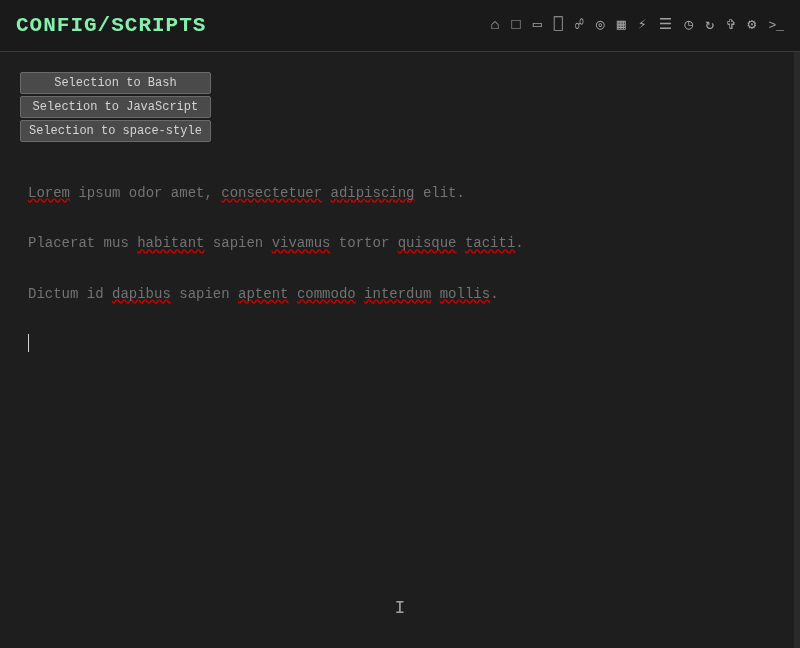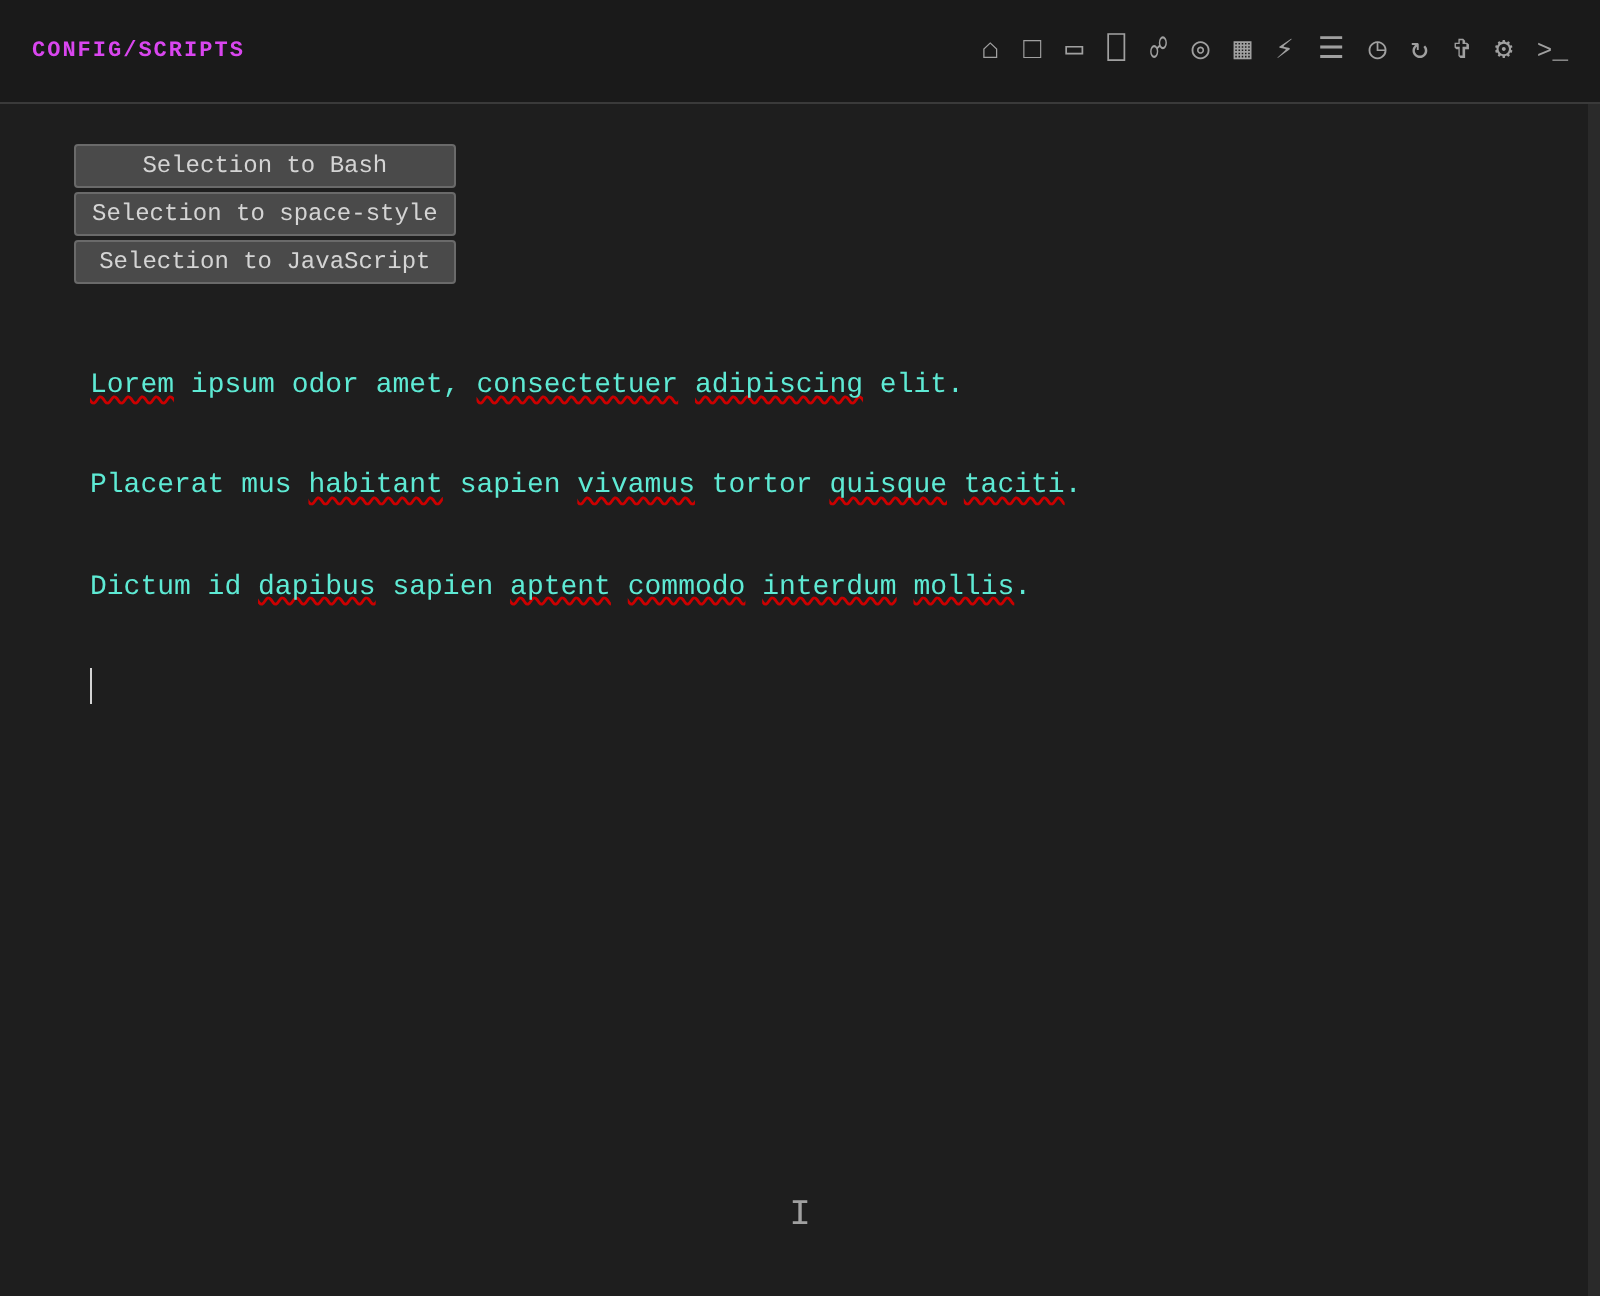--- a/index.html
+++ b/index.html
@@ -29,8 +29,8 @@
     }
 
     #header-title {
-      color: #d946ef;
-      font-size: 11px;
+      color: #86efac;
+      font-size: 21px;
       font-weight: bold;
       letter-spacing: 1px;
       font-family: 'Courier New', Courier, monospace;

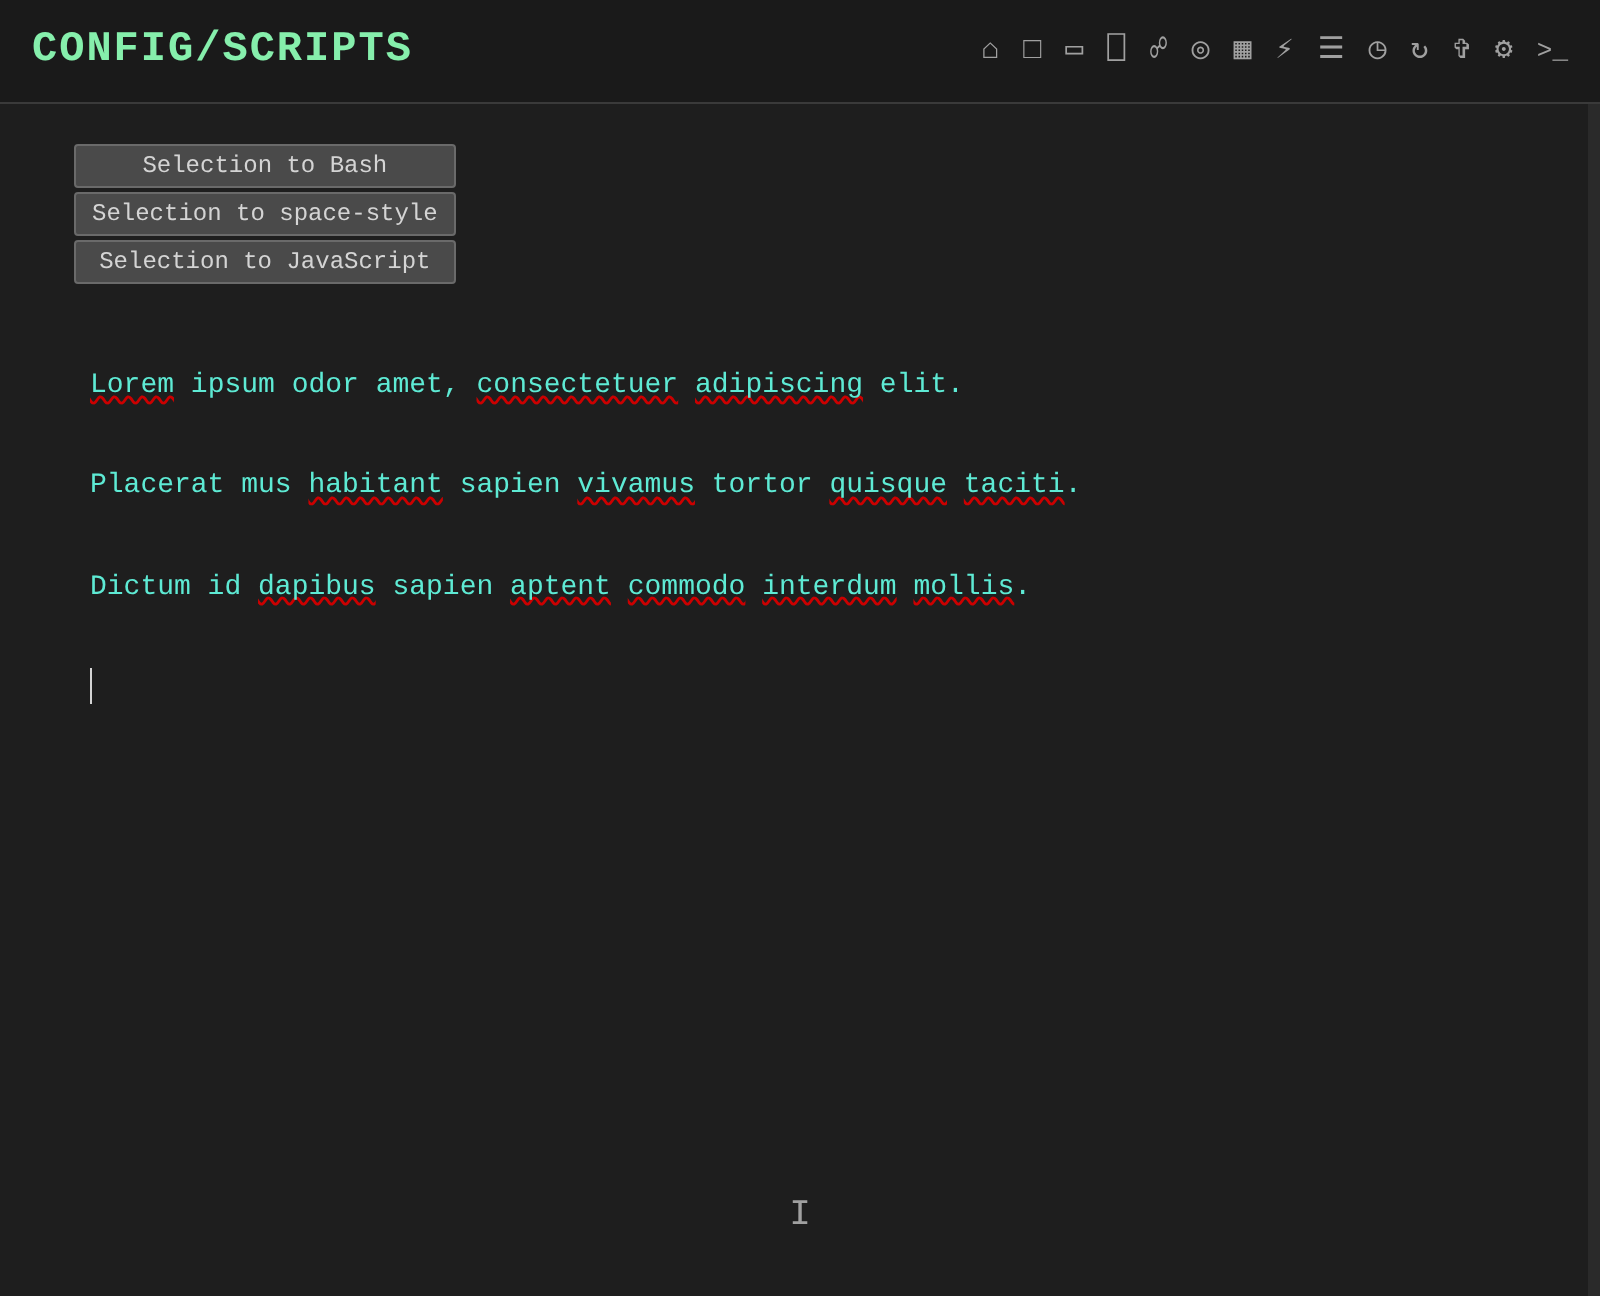--- a/index.html
+++ b/index.html
@@ -53,7 +53,7 @@
     #main {
       background: #1e1e1e;
       height: calc(648px - 52px);
-      padding: 20px 37px;
+      padding: 20px 20px;
       overflow-y: auto;
       position: relative;
     }

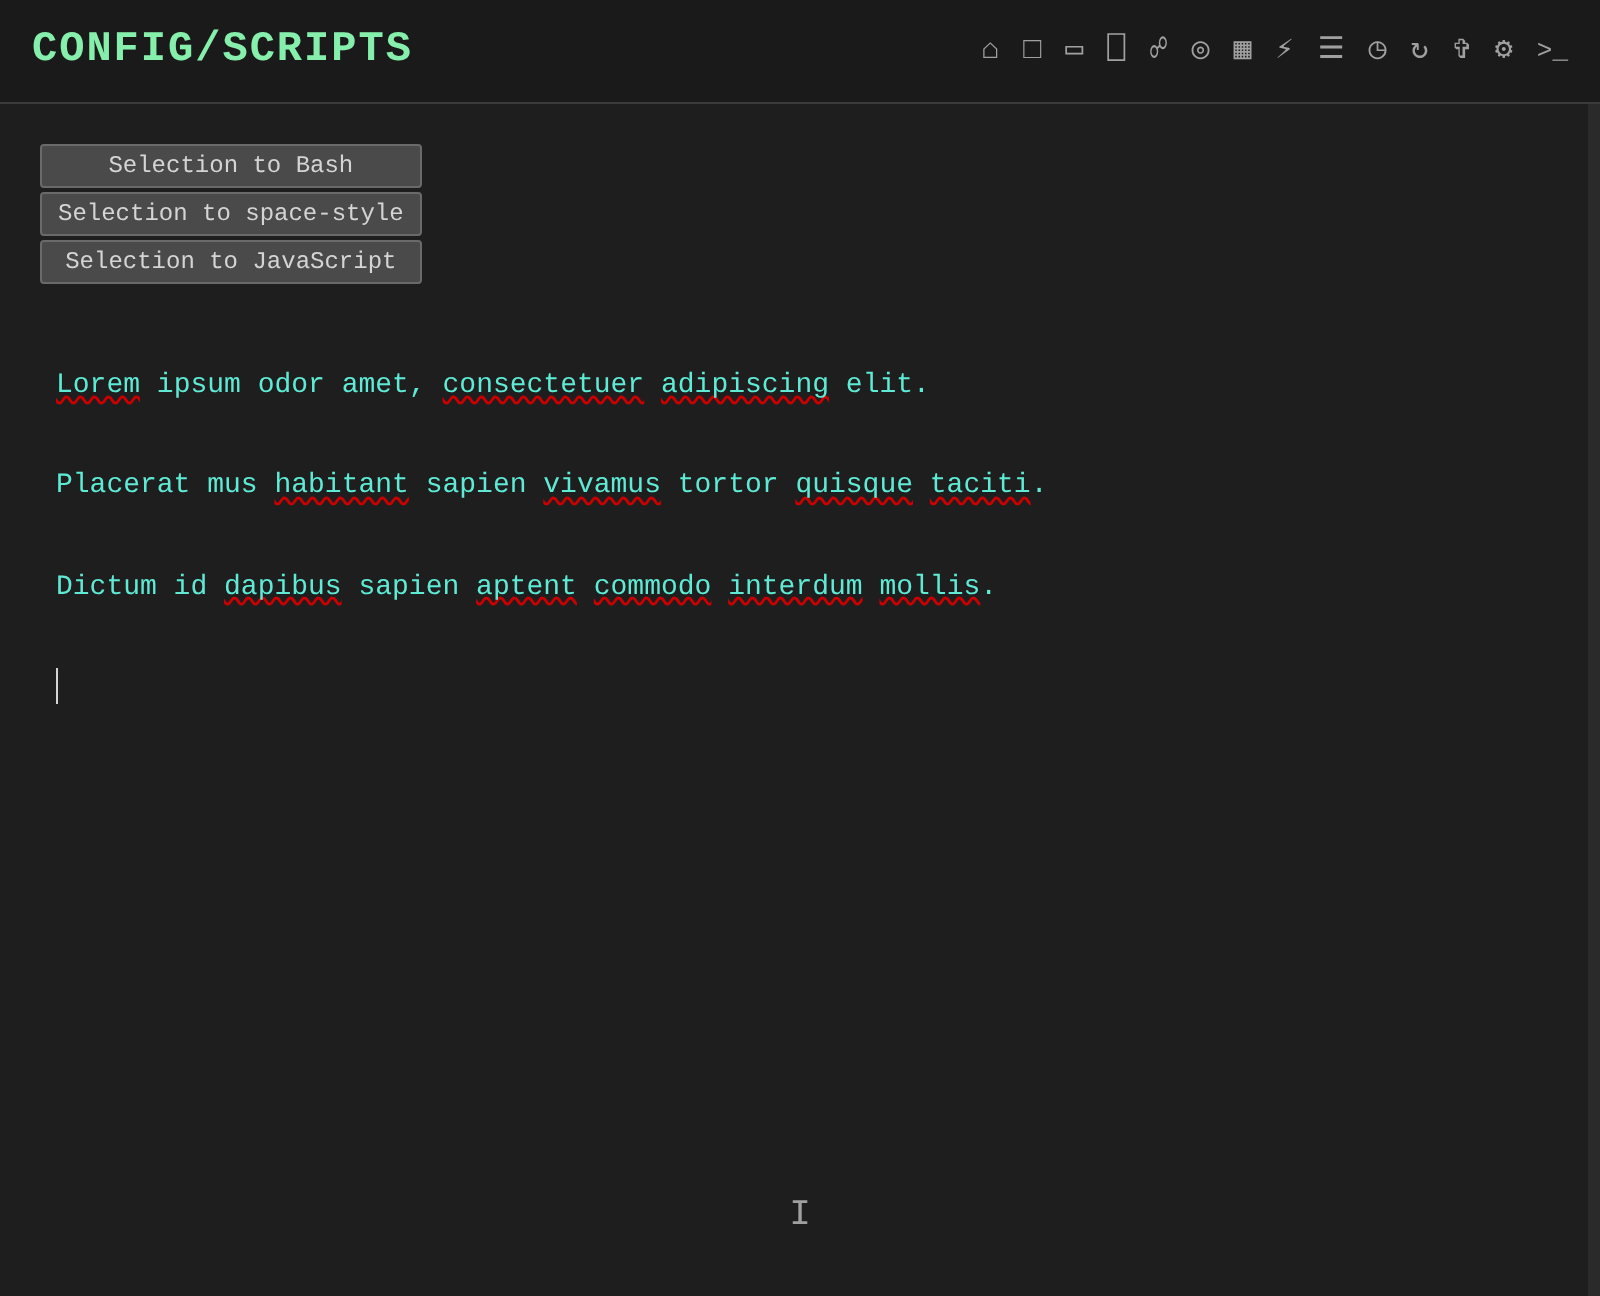--- a/index.html
+++ b/index.html
@@ -179,8 +179,8 @@
 
   <div id="context-menu">
     <button class="menu-item">Selection to Bash</button>
+    <button class="menu-item">Selection to JavaScript</button>
     <button class="menu-item">Selection to space-style</button>
-    <button class="menu-item">Selection to JavaScript</button>
   </div>
 
   <div id="text-content">

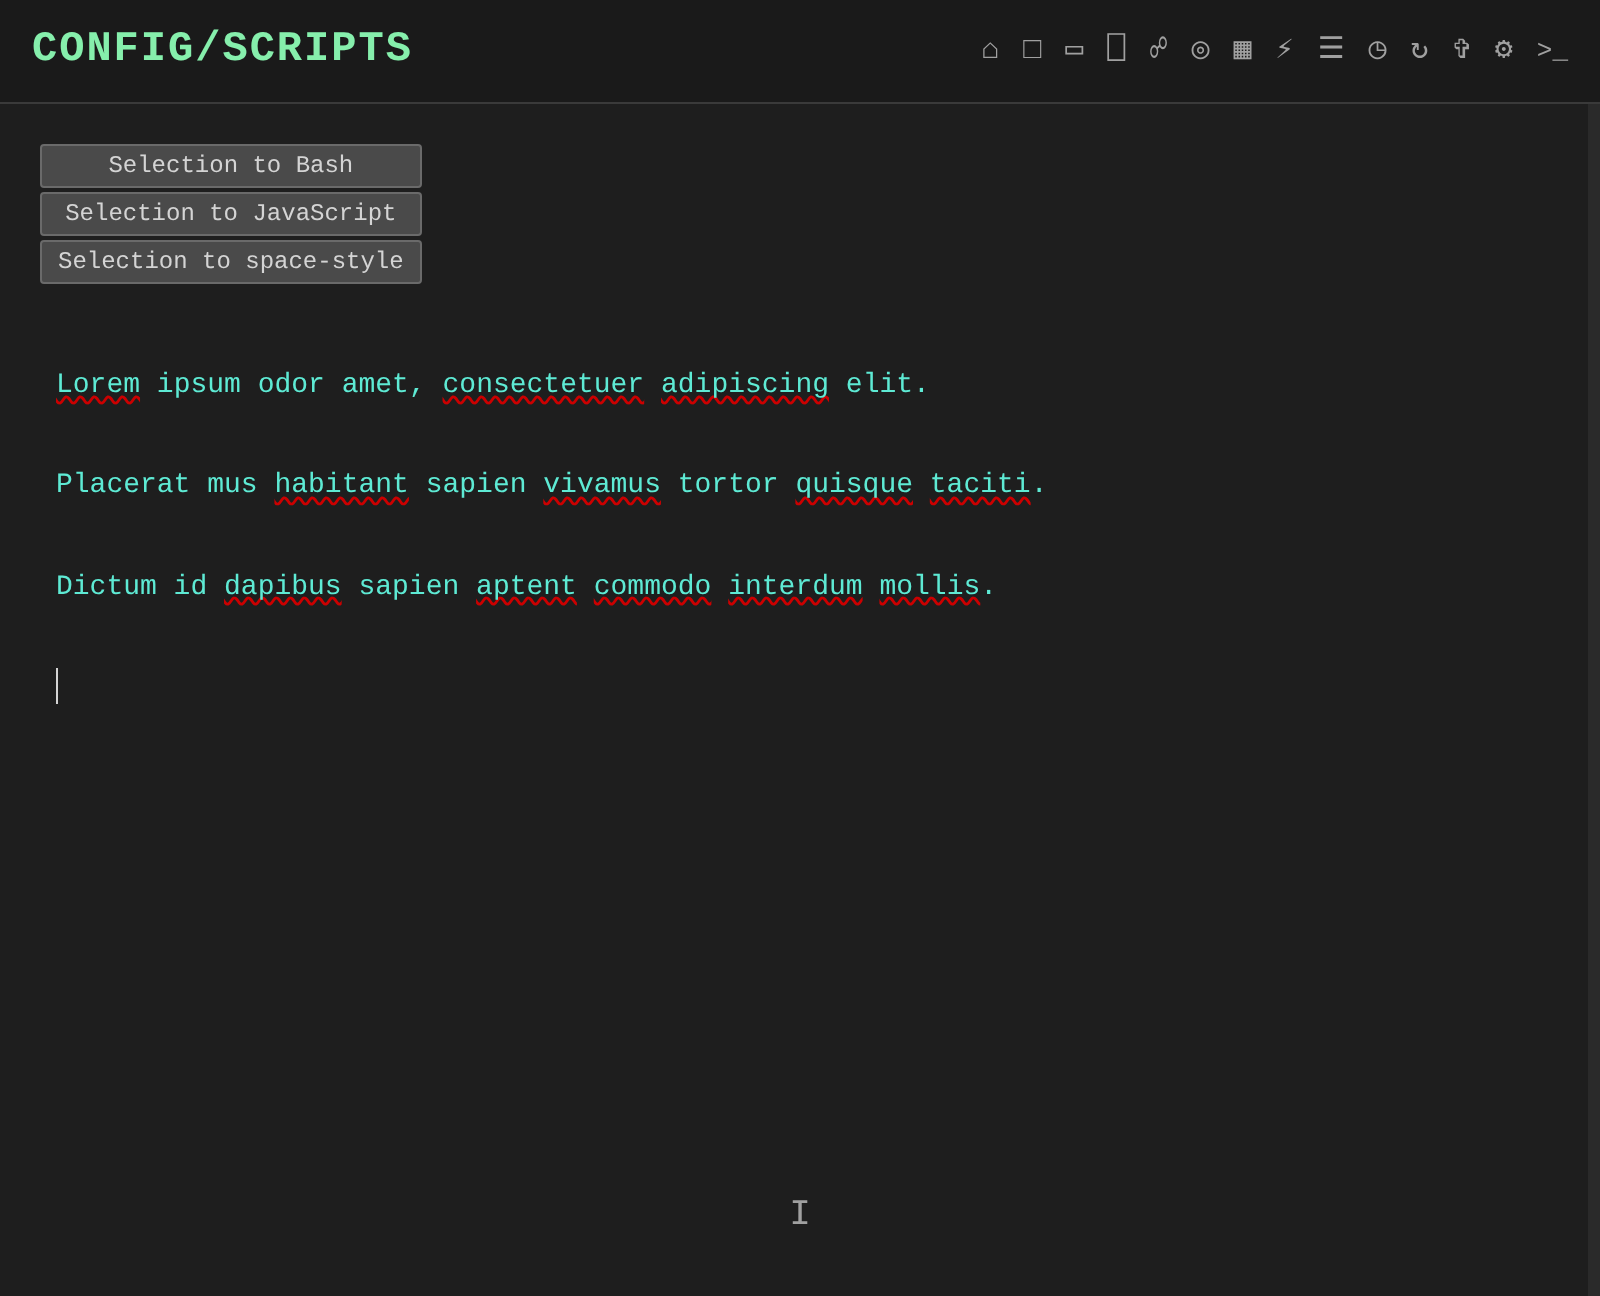--- a/index.html
+++ b/index.html
@@ -86,7 +86,7 @@
     }
 
     .text-paragraph {
-      color: #5eead4;
+      color: #737373;
       font-family: 'Courier New', Courier, monospace;
       font-size: 14px;
       line-height: 1.6;

